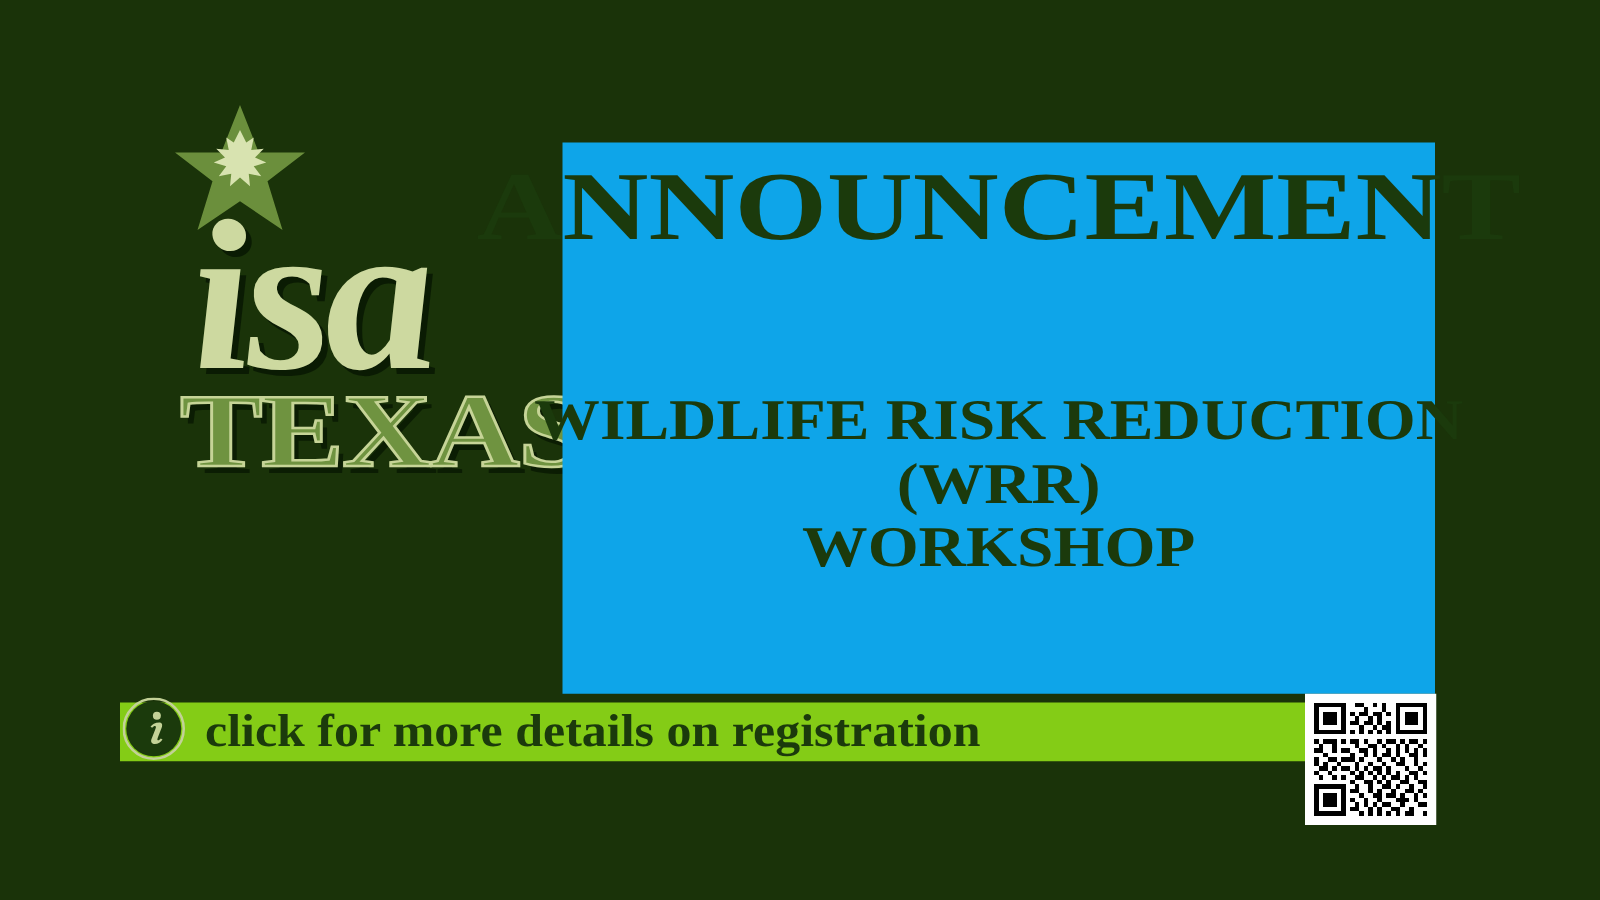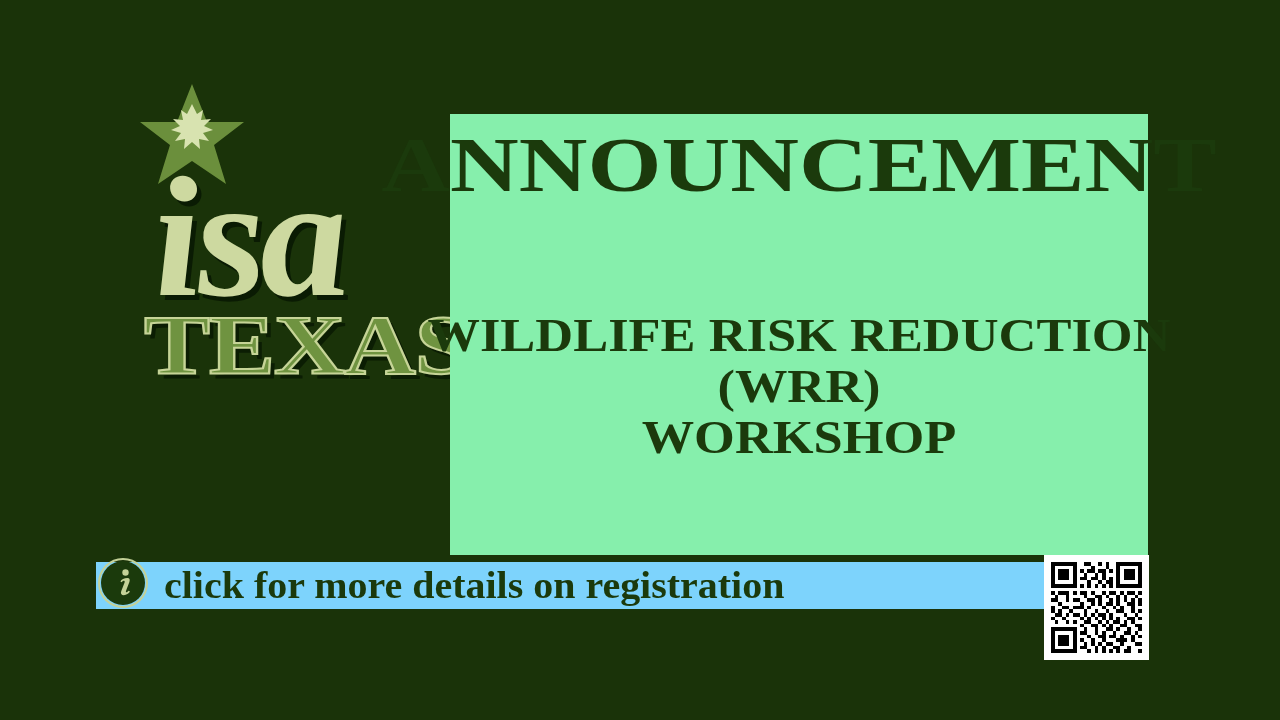--- a/index.html
+++ b/index.html
@@ -84,7 +84,7 @@
     top: 114px;
     width: 698px;
     height: 441px;
-    background: #86efac;
+    background: #0ea5e9;
   }
 
   #panel-title {

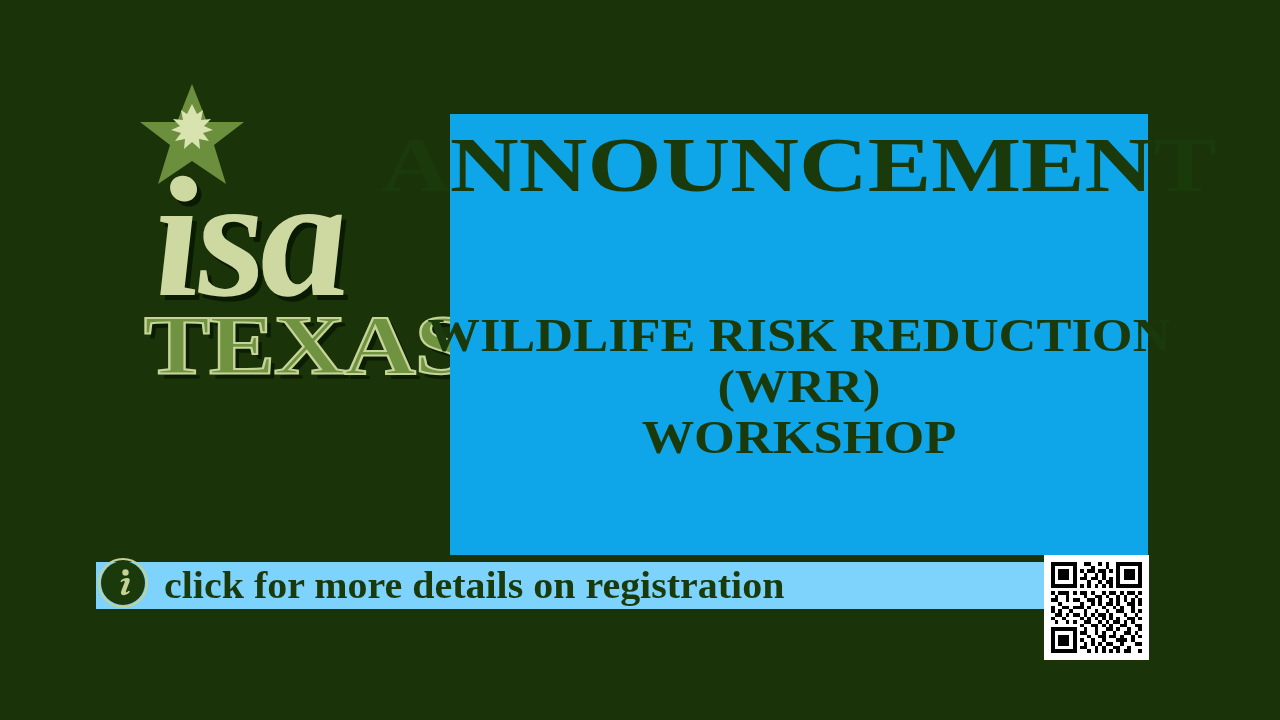--- a/index.html
+++ b/index.html
@@ -126,7 +126,7 @@
     top: 562px;
     width: 948px;
     height: 47px;
-    background: #7dd3fc;
+    background: #84cc16;
   }
 
   #info-icon {

